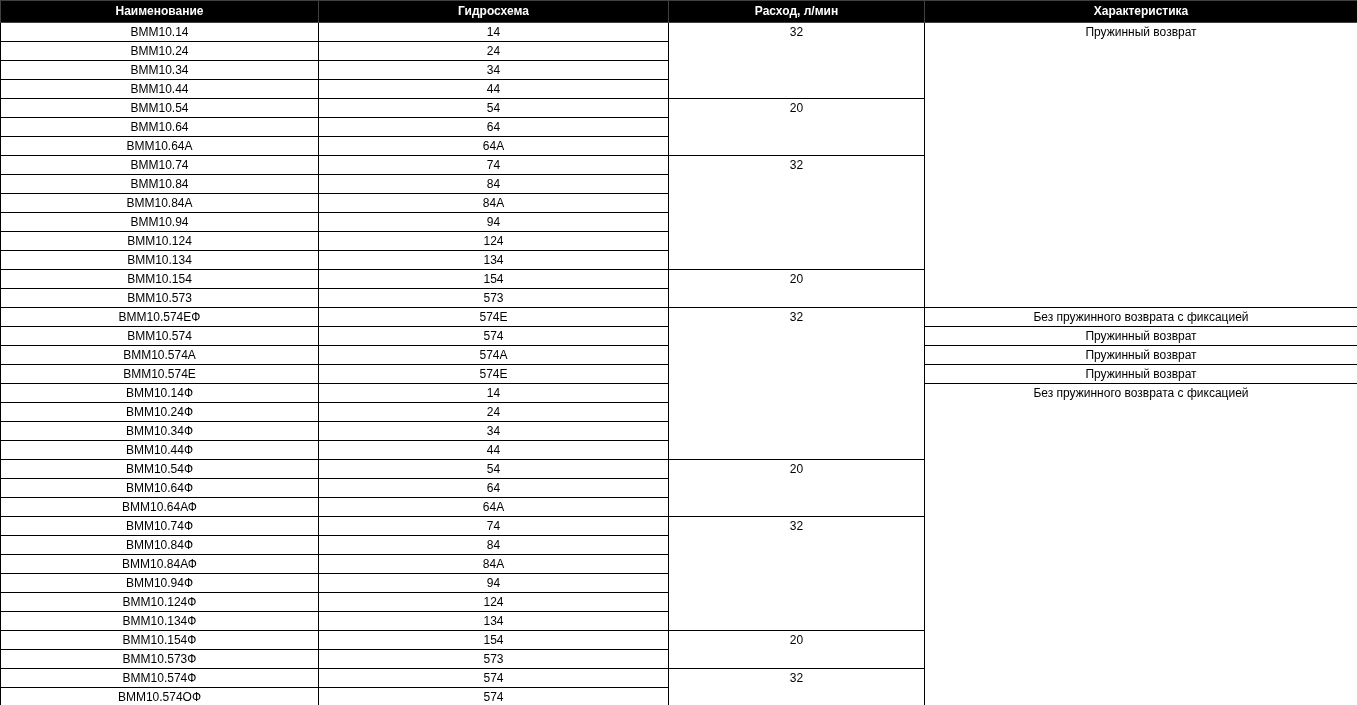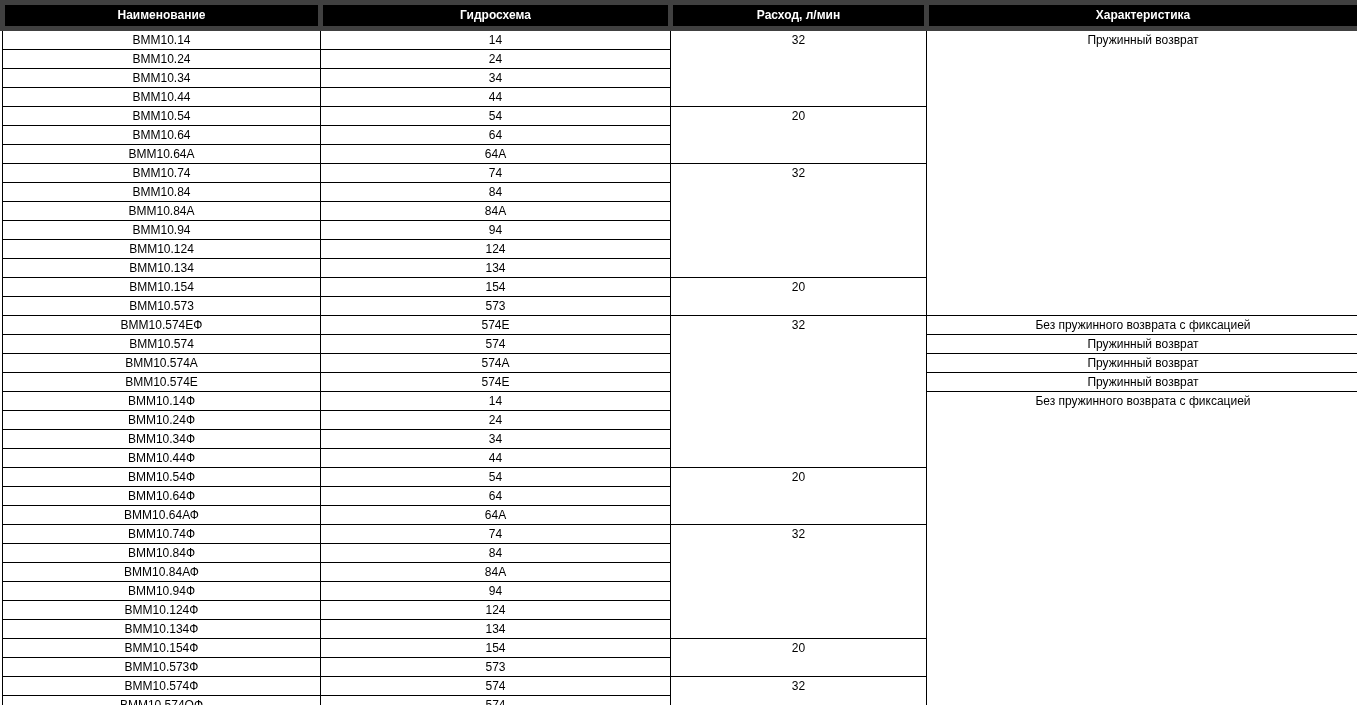--- a/index.html
+++ b/index.html
@@ -36,7 +36,7 @@
     font-size: 12px;
     text-align: center;
     padding: 2px 2px 3px 2px;
-    border: 5px solid #404040;
+    border: 1px solid #404040;
     line-height: 14px;
     height: 16px;
   }

